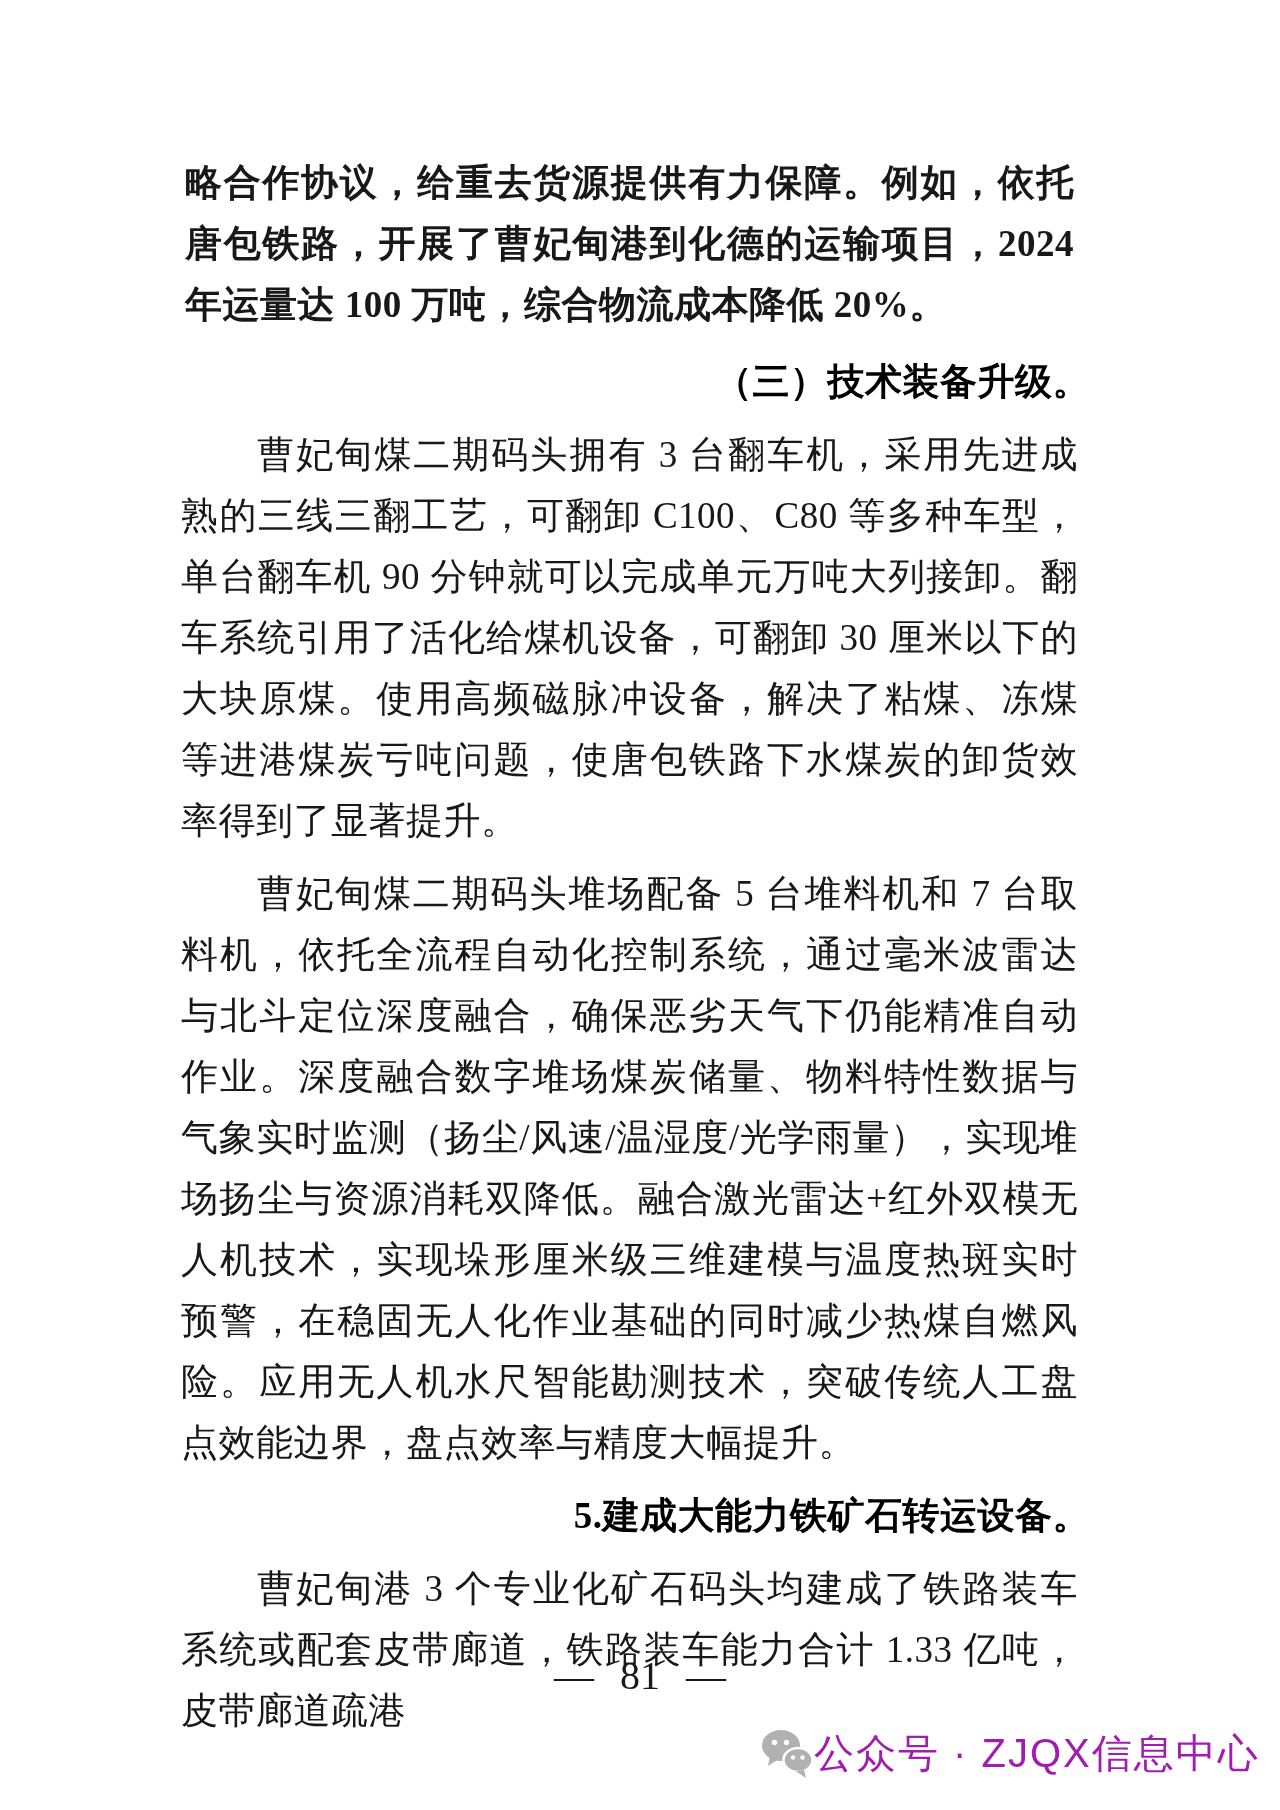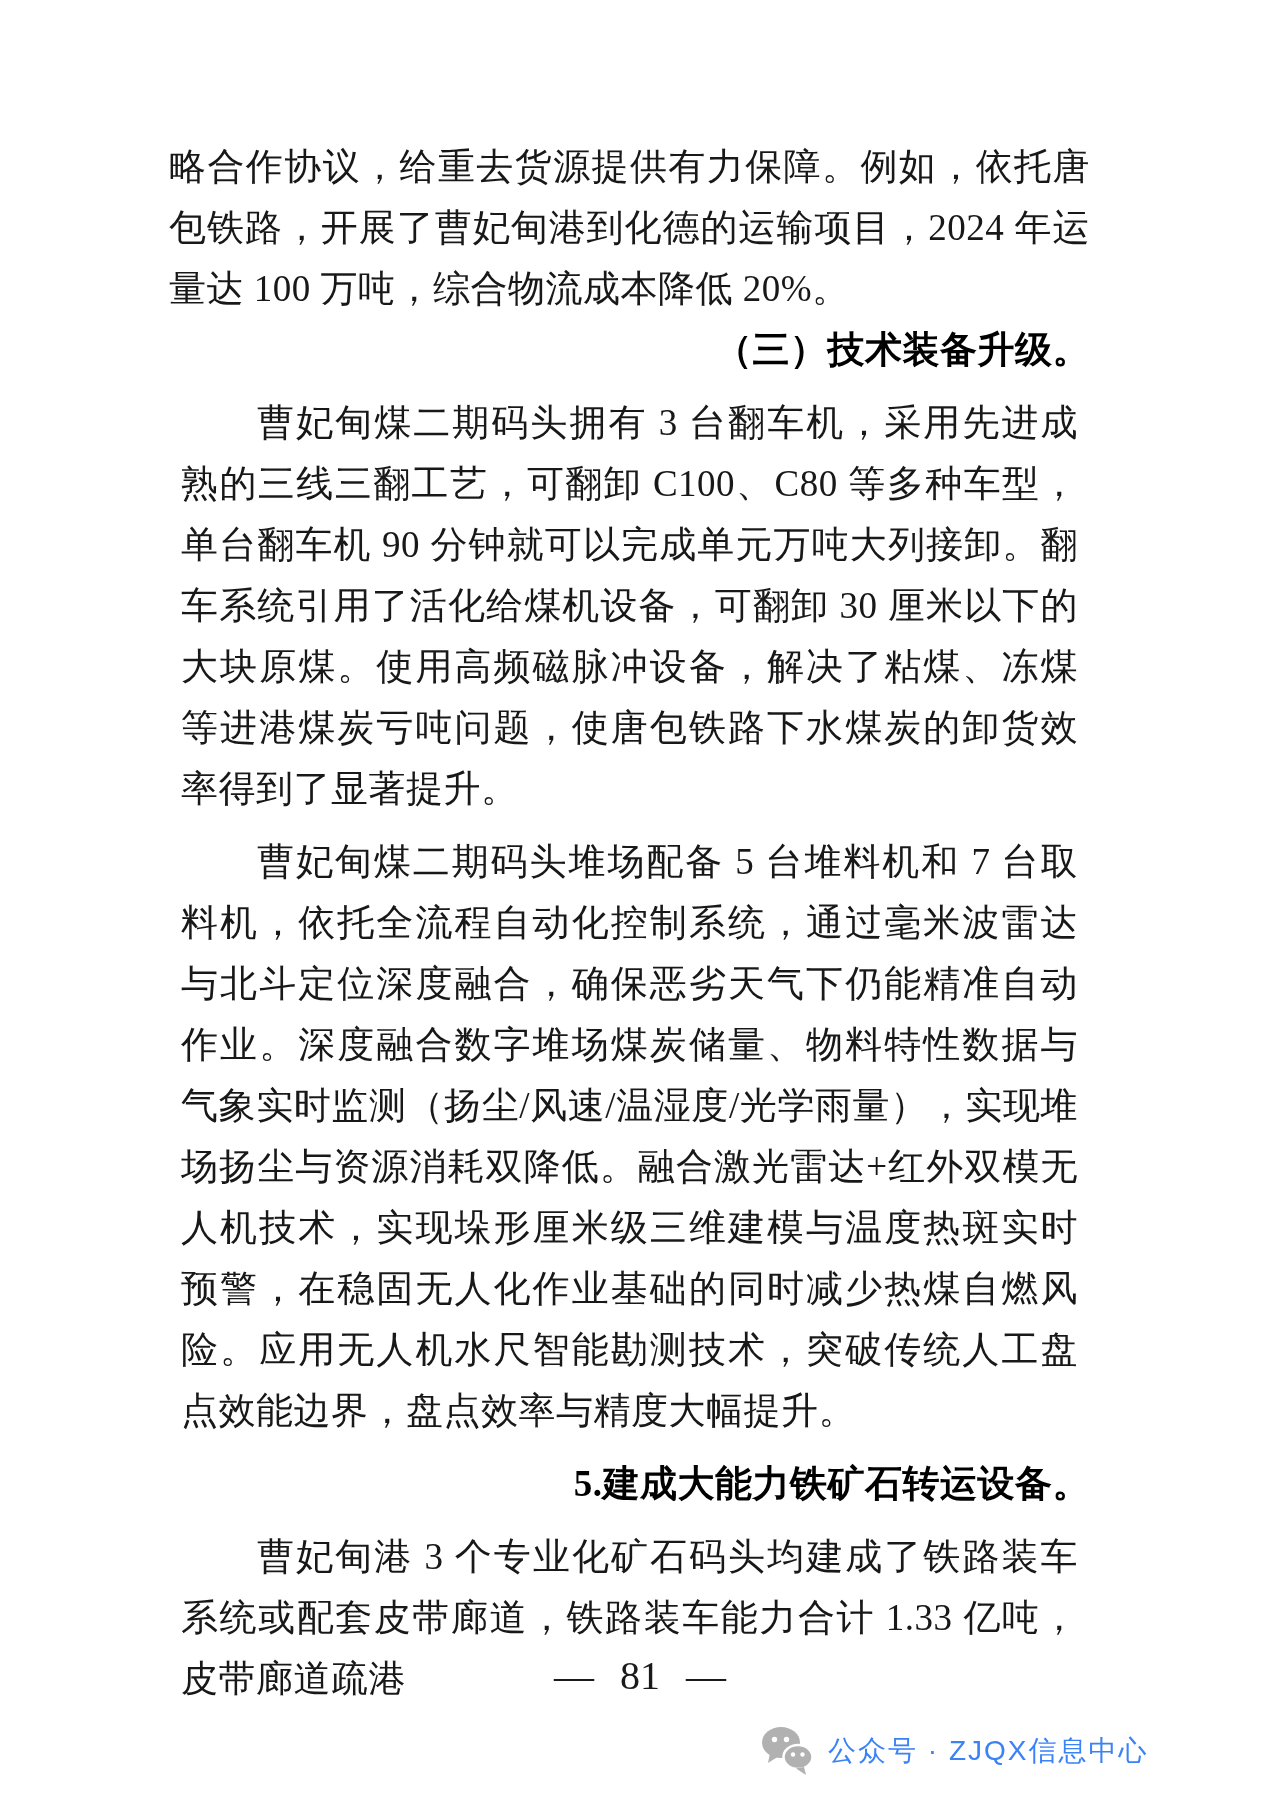--- a/index.html
+++ b/index.html
@@ -27,8 +27,9 @@
     text-indent: 76px;
   }
   .para-cont {
-    margin: 0;
+    margin: 16px;
     text-indent: 0;
+    font-weight: bold;
   }
   .heading {
     margin: 0;

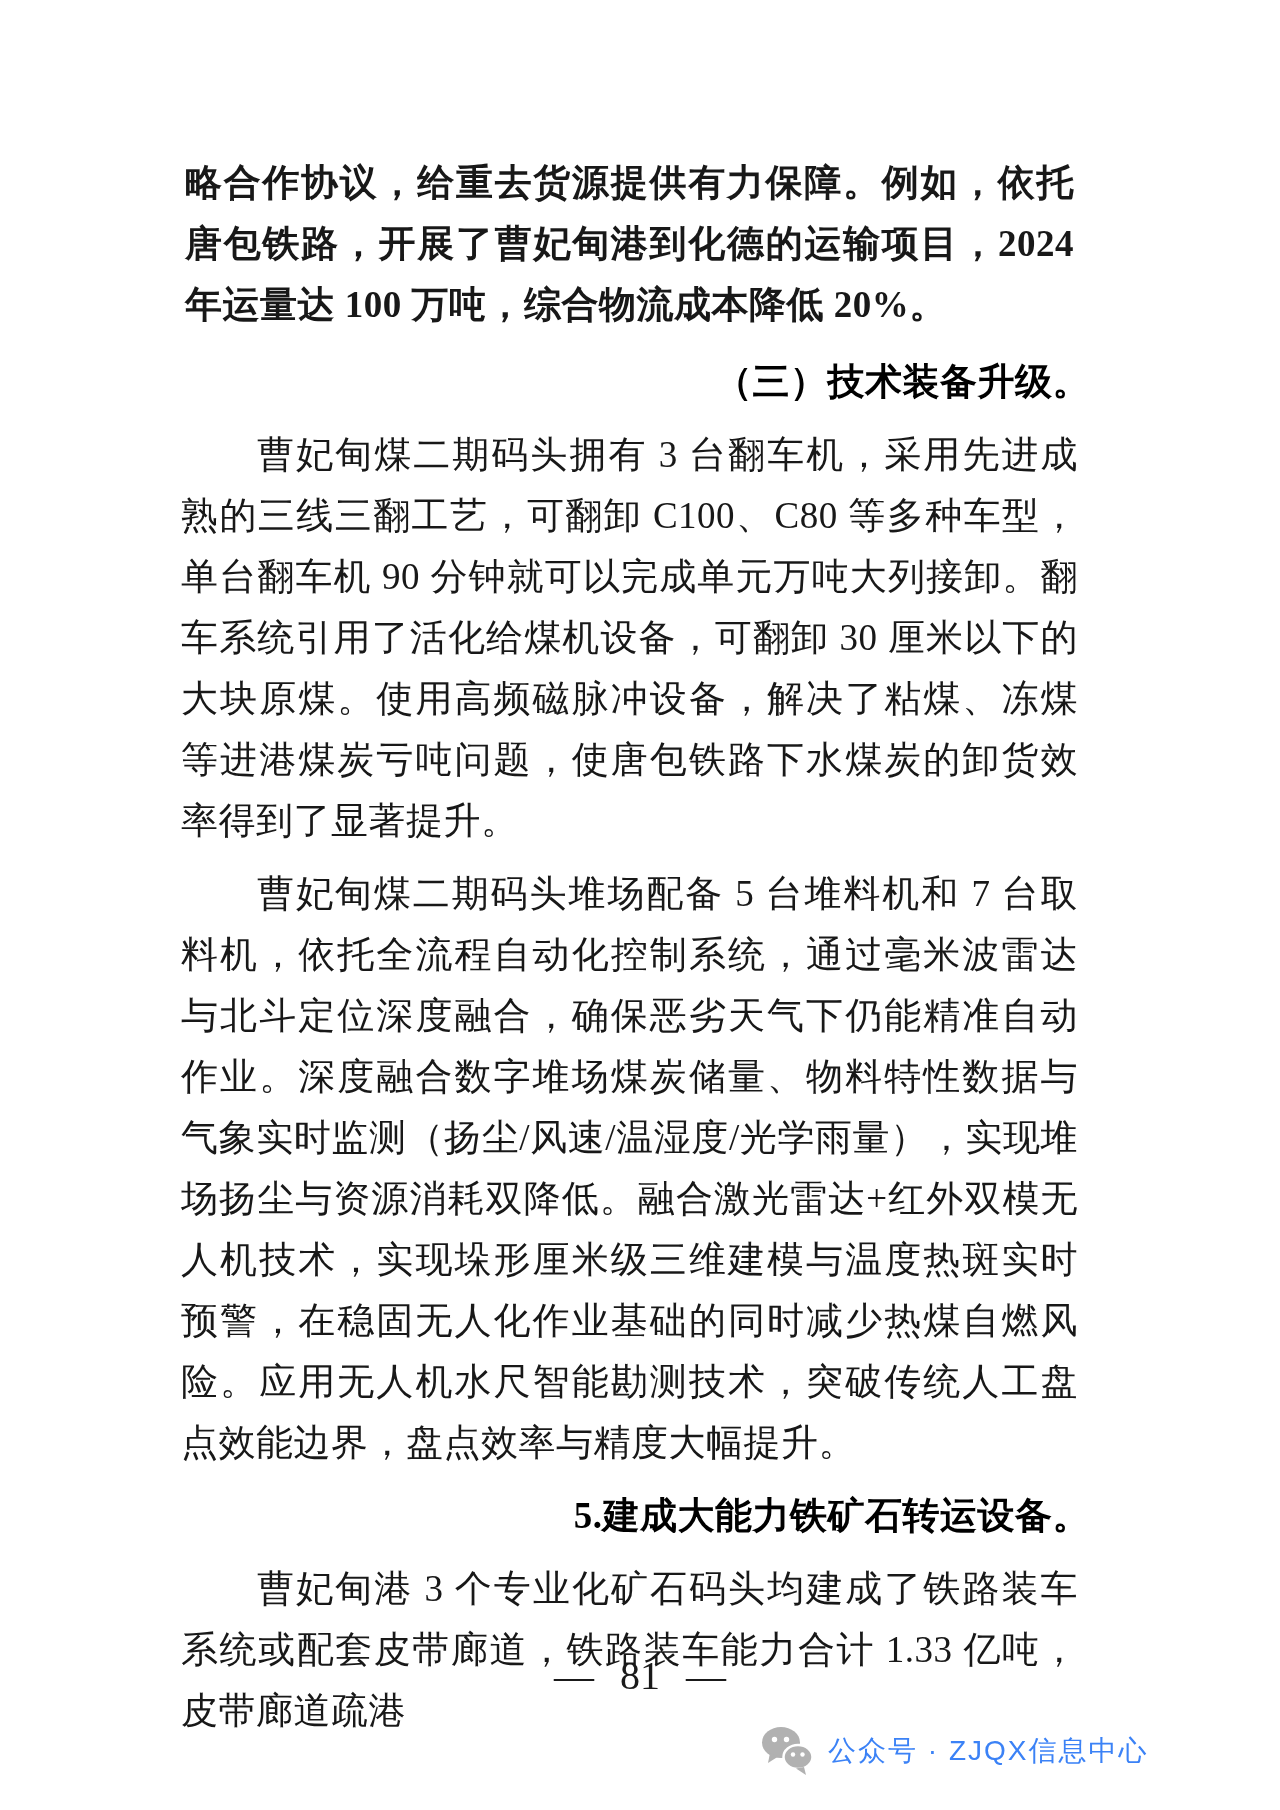--- a/index.html
+++ b/index.html
@@ -54,10 +54,9 @@
     left: 760px;
     display: flex;
     align-items: center;
-    gap: 14px;
-    color: #3b82f6;
+    color: #a21caf;
     font-family: "Liberation Sans", "DejaVu Sans", sans-serif;
-    font-size: 28px;
+    font-size: 40px;
     letter-spacing: 2px;
     white-space: nowrap;
   }

